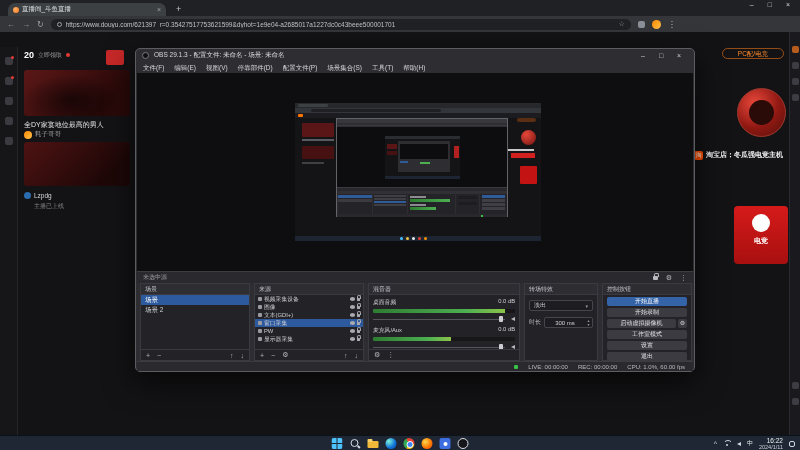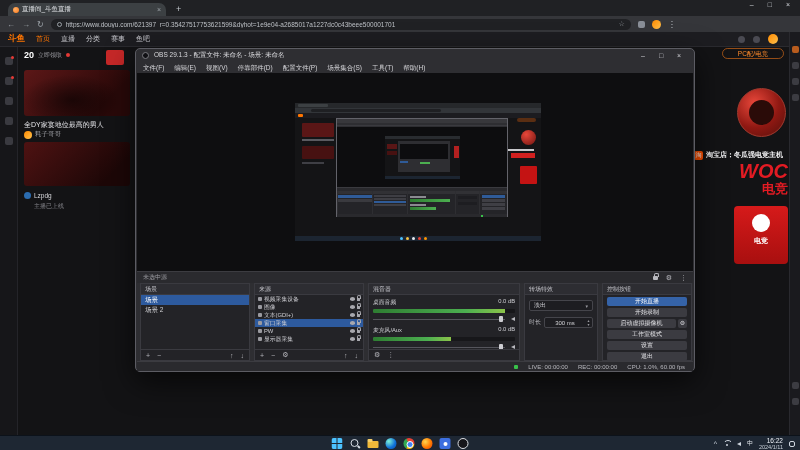--- a/index.html
+++ b/index.html
@@ -239,19 +239,6 @@
 
   <div class="page"></div>
 
-  <div class="dy-header">
-    <span class="dy-logo">斗鱼</span>
-    <span class="dy-nav active">首页</span>
-    <span class="dy-nav">直播</span>
-    <span class="dy-nav">分类</span>
-    <span class="dy-nav">赛事</span>
-    <span class="dy-nav">鱼吧</span>
-    <div class="dy-right">
-      <span class="dy-ic"></span>
-      <span class="dy-ic"></span>
-      <span class="dy-av"></span>
-    </div>
-  </div>
 
   <div class="left-rail">
     <span class="ri noti" style="top:10px"></span>

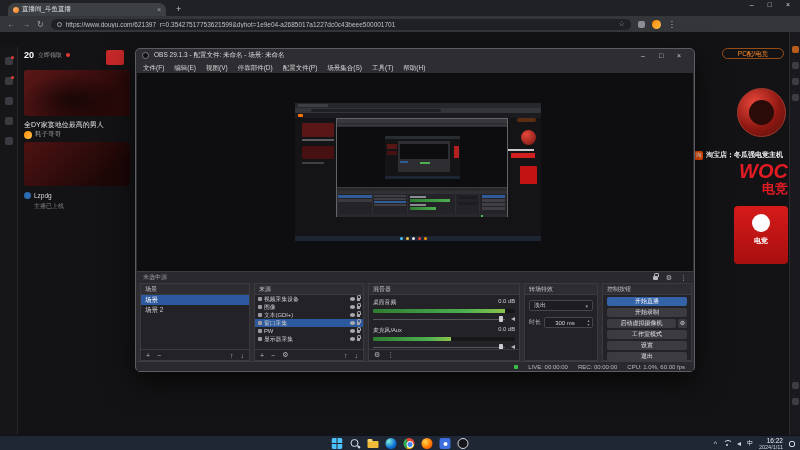--- a/index.html
+++ b/index.html
@@ -274,10 +274,6 @@
     <span class="tao">淘</span>
     <span class="shop-text">淘宝店：冬瓜强电竞主机</span>
   </div>
-  <div class="brand">
-    <span class="w1">WOC</span>
-    <span class="w2">电竞</span>
-  </div>
   <div class="ad-box">
     <div class="ab-circle"></div>
     <div class="ab-text">电竞</div>

